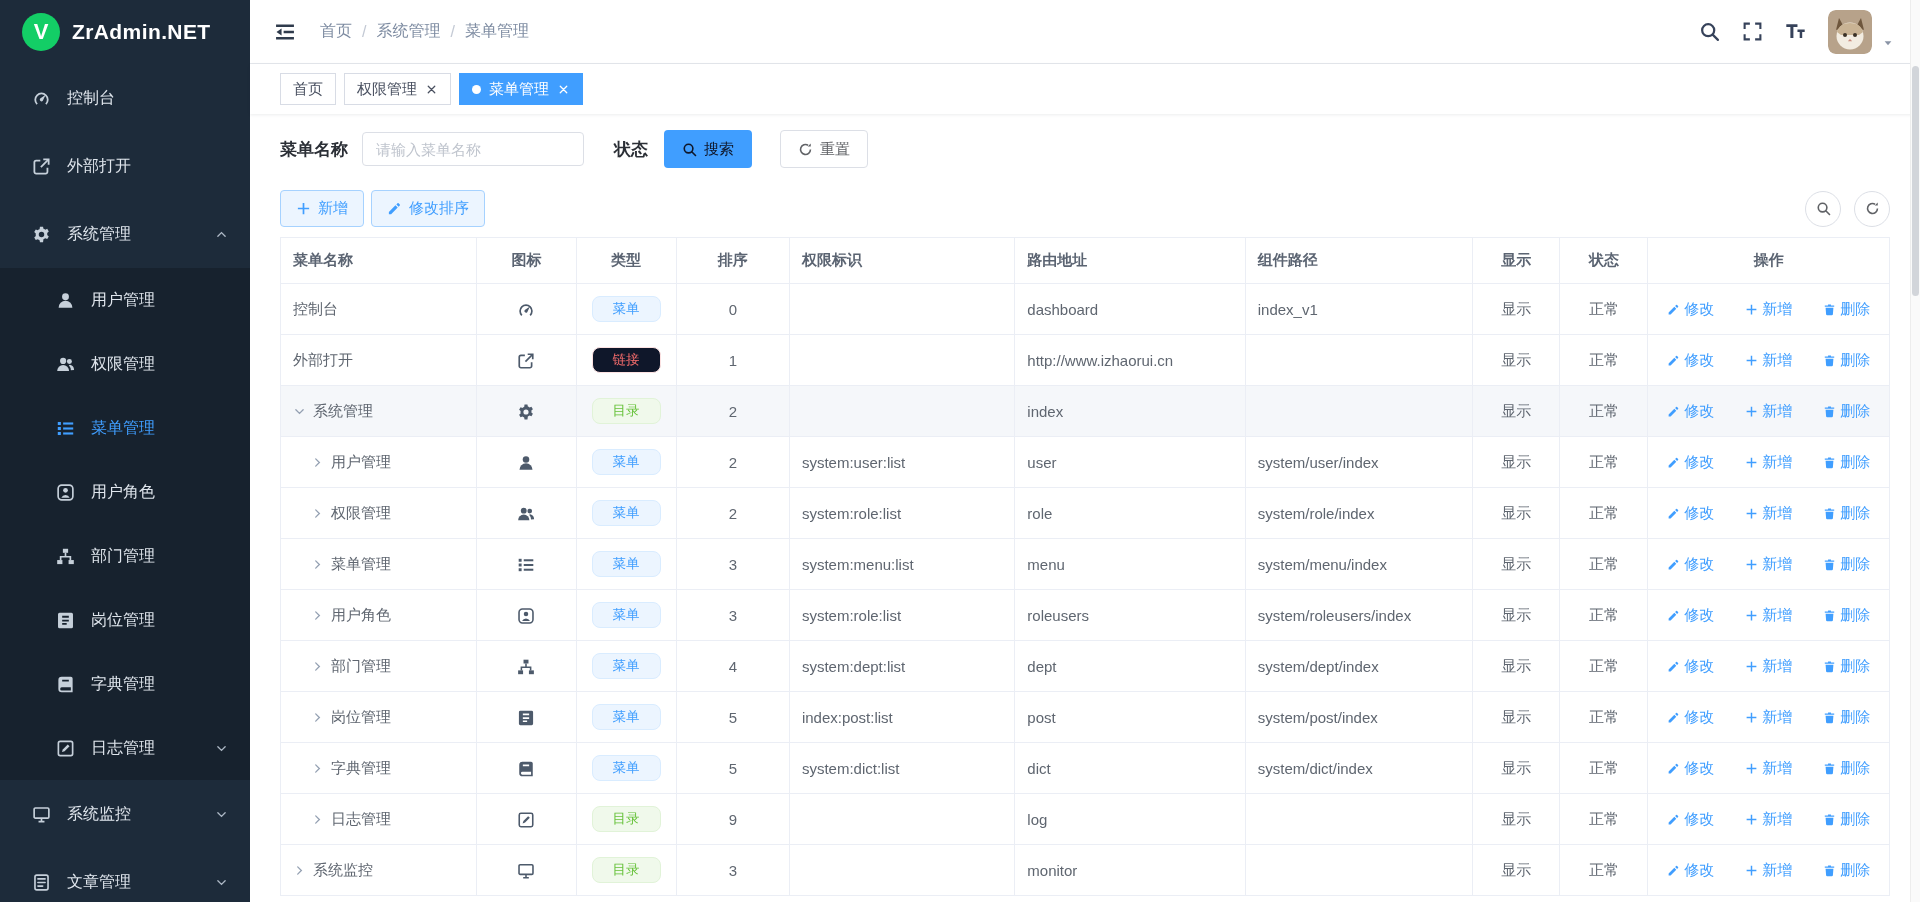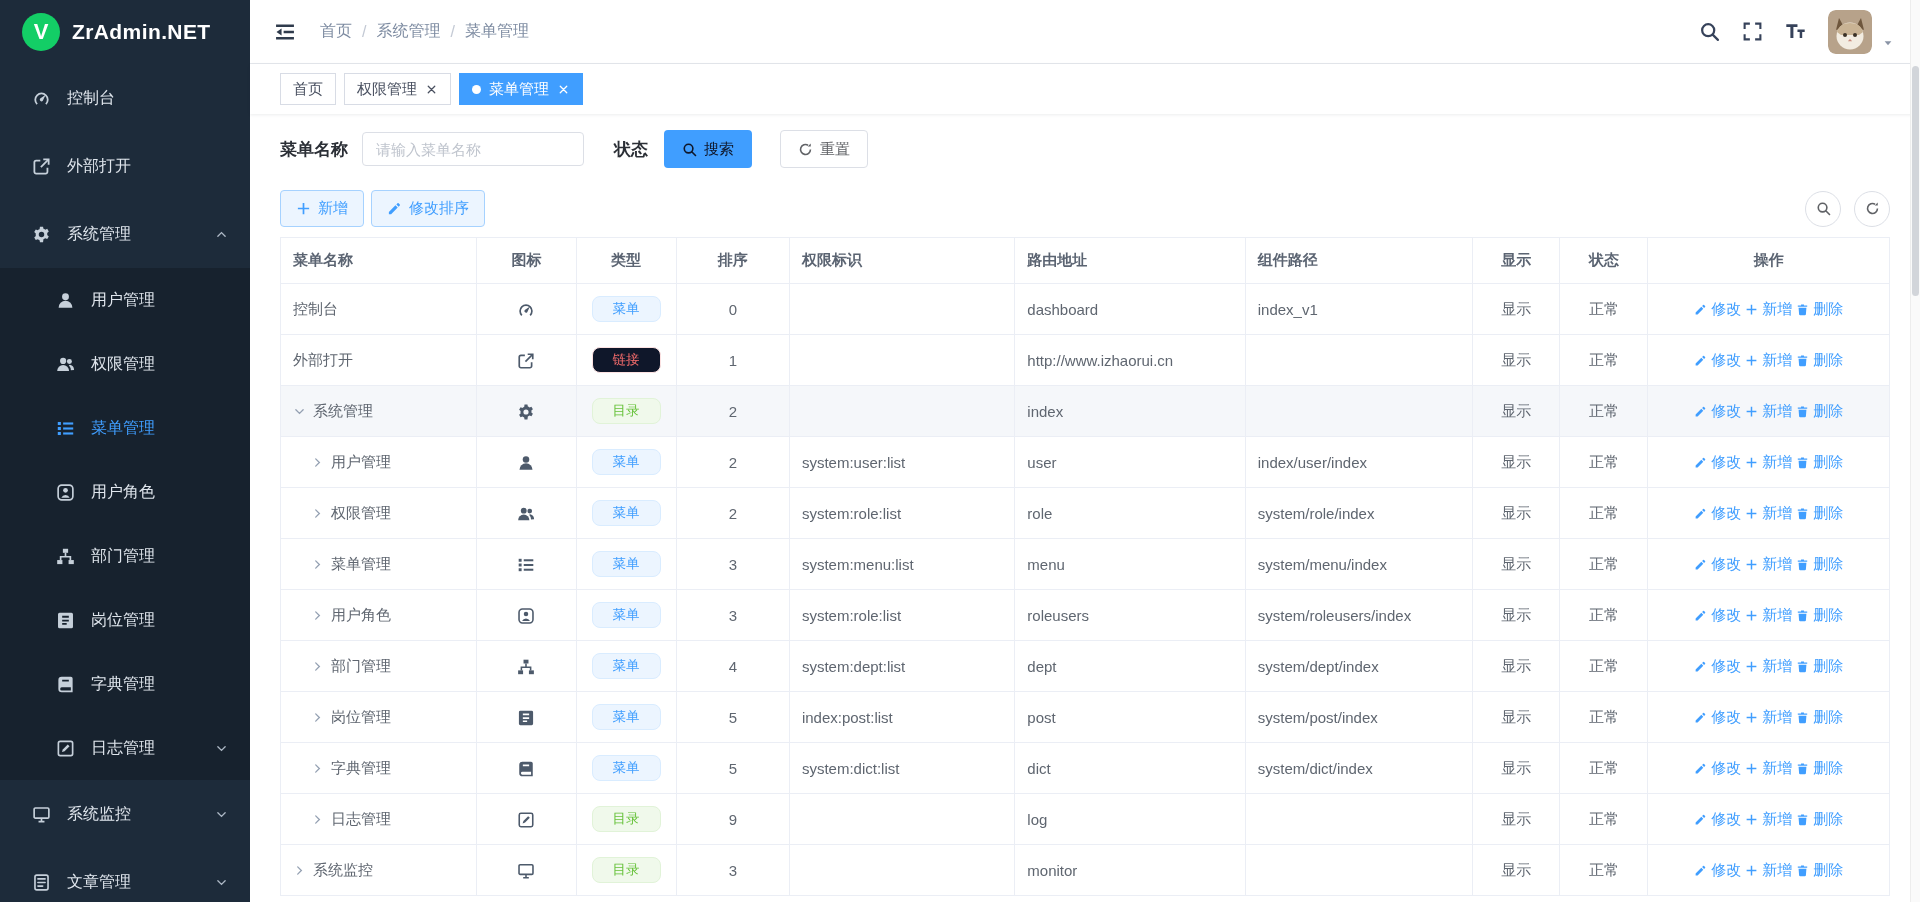--- a/index.html
+++ b/index.html
@@ -82,7 +82,7 @@
   .tag-menu{background:var(--soft-blue-bg,#ecf5ff);color:var(--primary,#409eff);border-color:#d9ecff}
   .tag-link{background:#0f172a;color:var(--danger,#f56c6c);border-color:#fde2e2}
   .tag-dir{background:#f0f9eb;color:var(--success,#67c23a);border-color:#e1f3d8}
-  .ops{display:flex;align-items:center;justify-content:center;gap:4px}
+  .ops{display:flex;align-items:center;justify-content:center;gap:31px}
   .op-link{display:inline-flex;align-items:center;gap:4px;color:var(--primary,#409eff);font-size:15px;cursor:pointer}
   .op-link .b-icon{width:13px;height:13px}
 

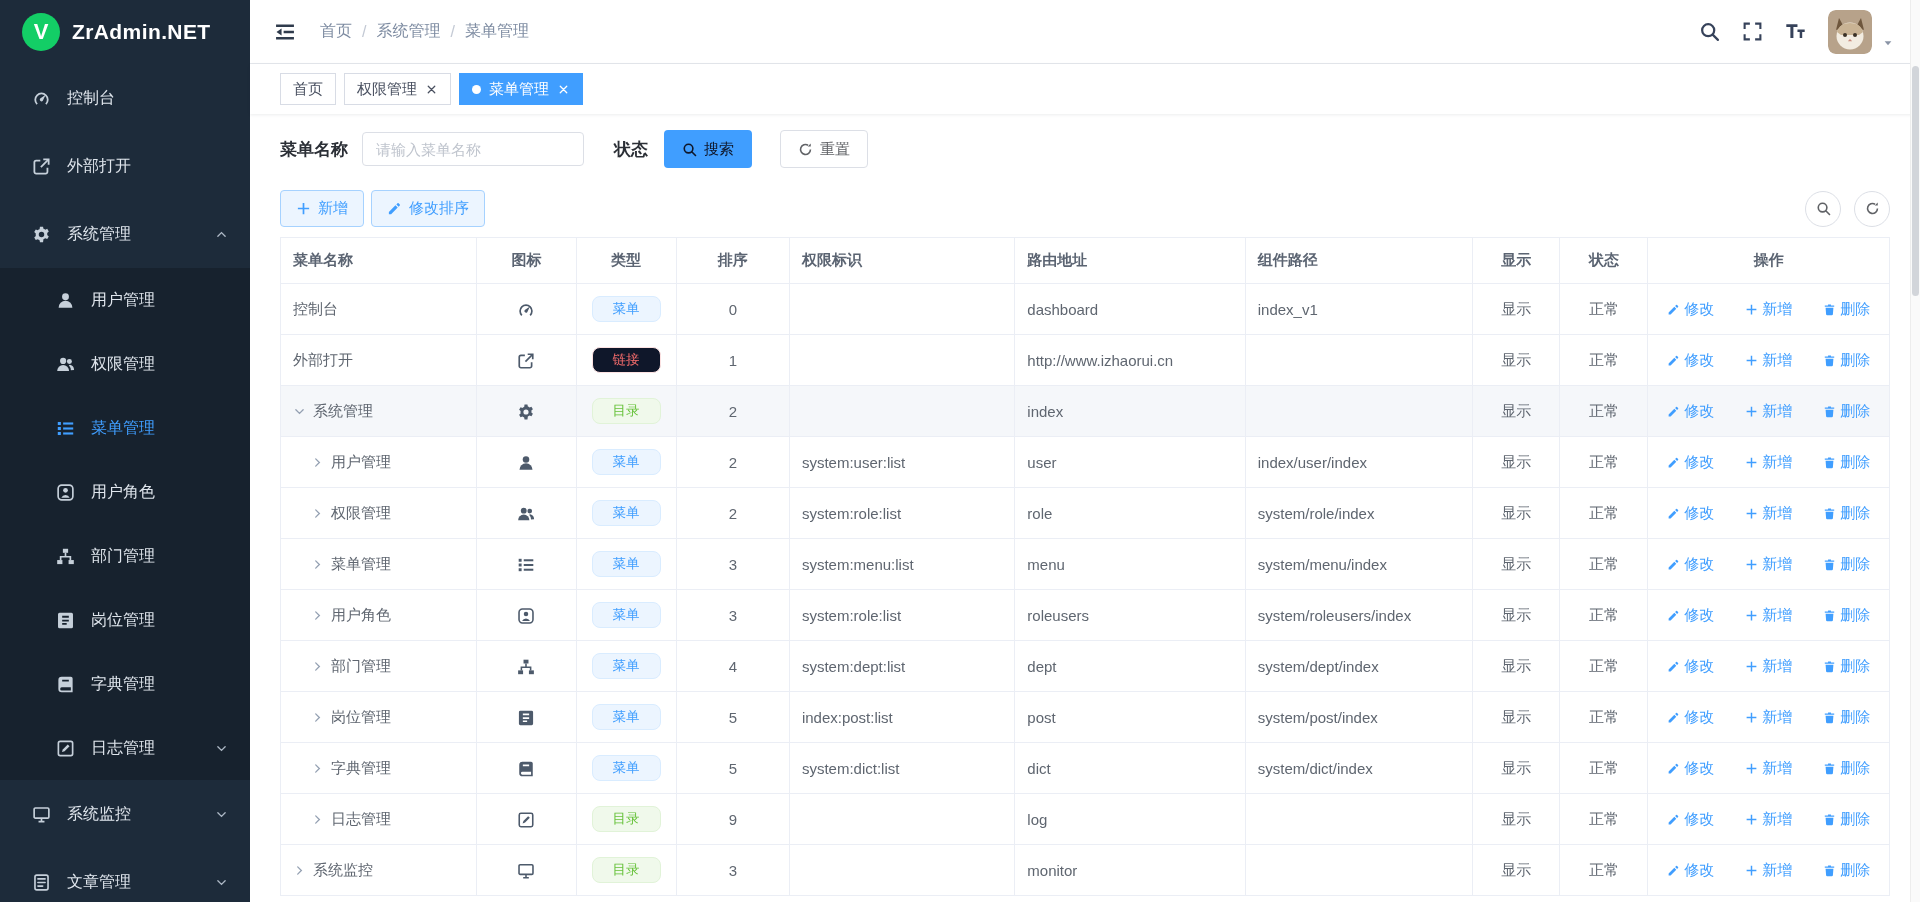--- a/index.html
+++ b/index.html
@@ -576,7 +576,7 @@
               <td class="ac">2</td>
               <td class="al">system:user:list</td>
               <td class="al">user</td>
-              <td class="al">index/user/index</td>
+              <td class="al">system/user/index</td>
               <td class="ac">显示</td>
               <td class="ac">正常</td>
               <td class="ac">

